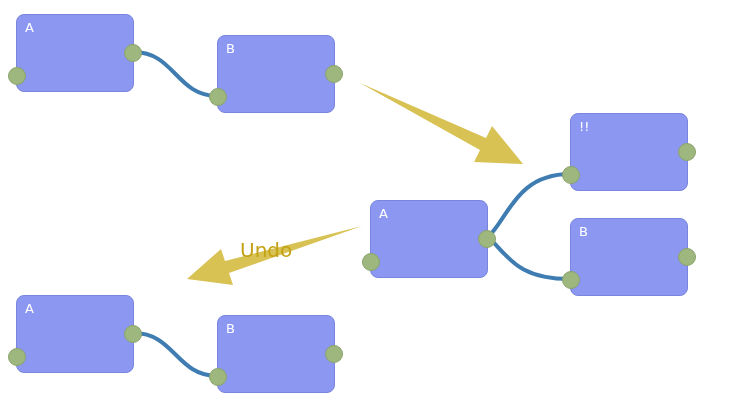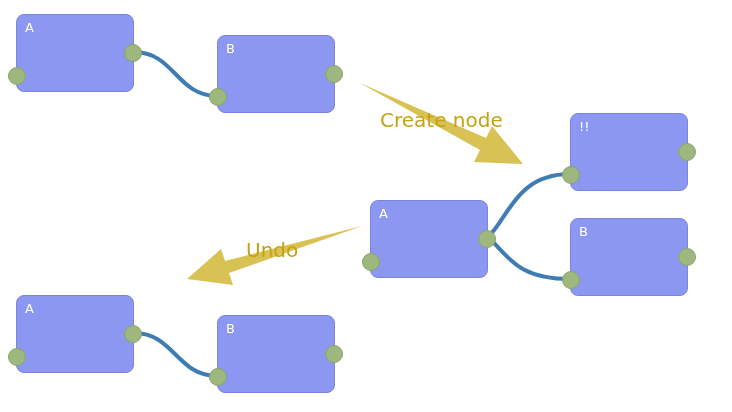--- a/index.html
+++ b/index.html
@@ -122,7 +122,6 @@
     <span class="port port-right"></span>
   </div>
 
-  <div class="annotation annotation-create">Create node</div>
   <div class="annotation annotation-undo">Undo</div>
 
 </div>

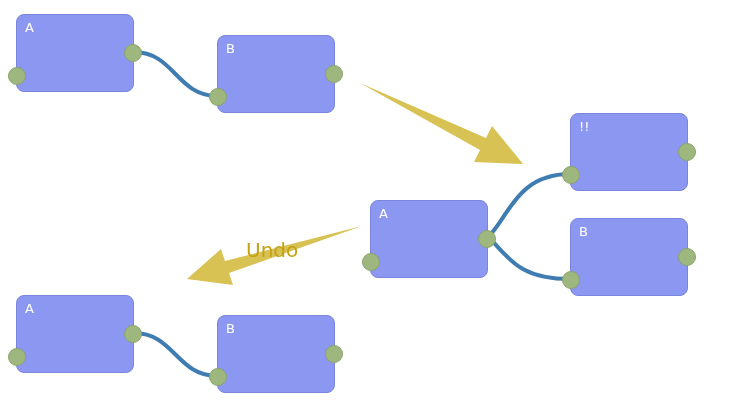--- a/index.html
+++ b/index.html
@@ -66,7 +66,7 @@
     white-space:nowrap;
   }
   .annotation-create{left:380px;top:109px;}
-  .annotation-undo{left:246px;top:239px;}
+  .annotation-undo{left:240px;top:239px;}
 </style>
 </head>
 <body>

